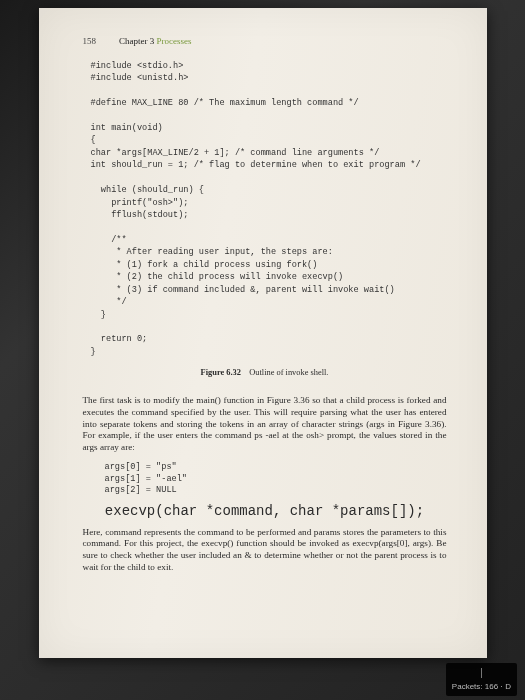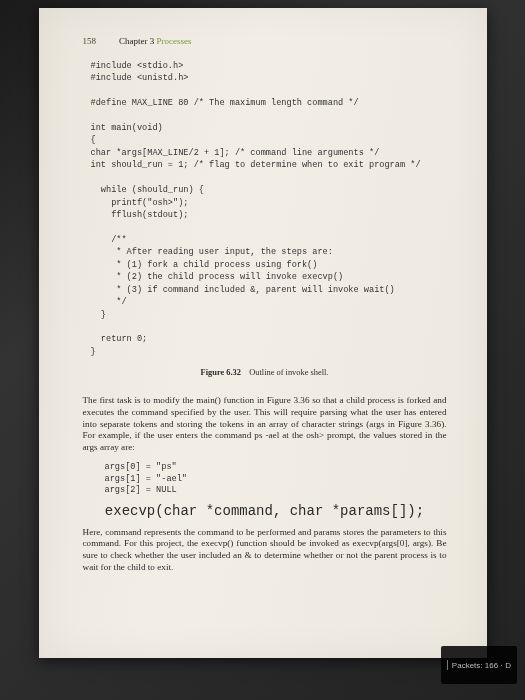--- a/index.html
+++ b/index.html
@@ -57,11 +57,11 @@
     }
     .proto { text-align:center; font-family:'Courier New',monospace; font-size:14px; margin:4px 0 6px; }
     .footerbar {
-      position:absolute; right:8px; bottom:16px;
+      position:absolute; right:8px; bottom:4px;
       background:rgba(0,0,0,.85); color:#bbb;
       font-family:Arial,sans-serif; font-size:8px;
-      padding:14px 6px; border-radius:2px;
-      display:flex; align-items:center; gap:4px;
+      padding:5px 6px; border-radius:2px;
+      display:flex; align-items:center; gap:4px;flex-direction:column;
     }
     .footerbar .sep { width:1px; height:10px; background:#777; display:inline-block; }
   </style>

